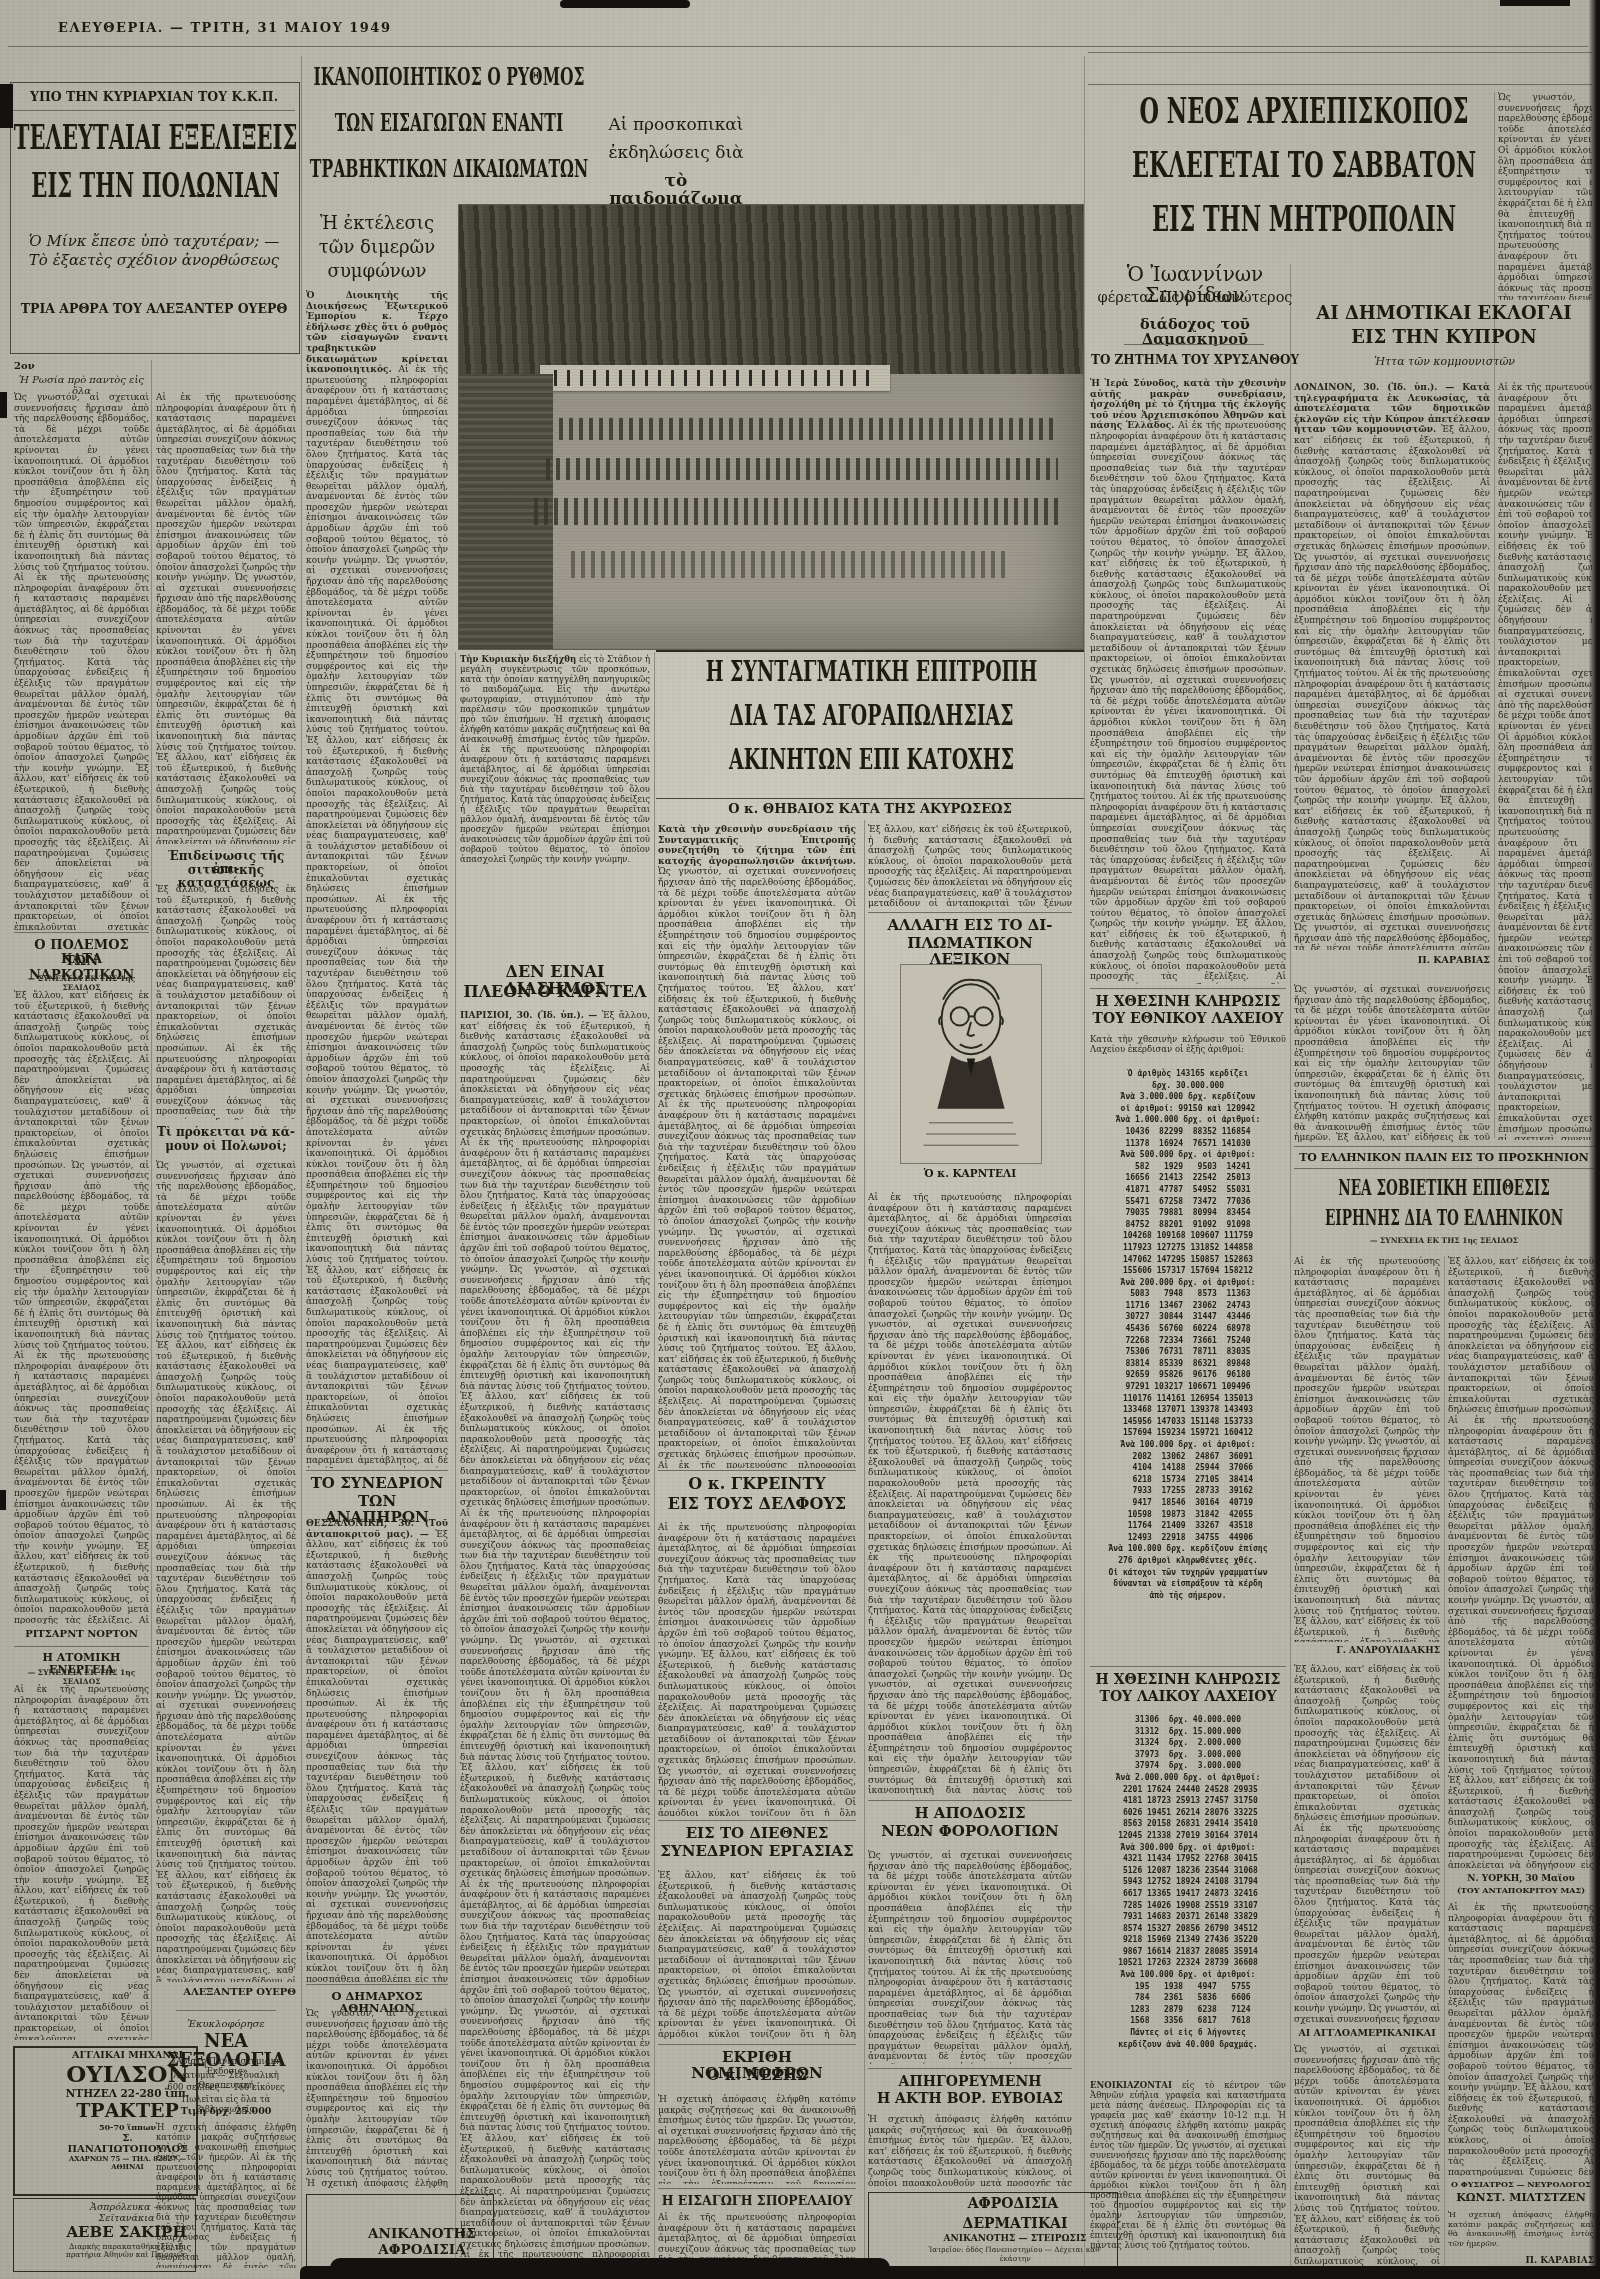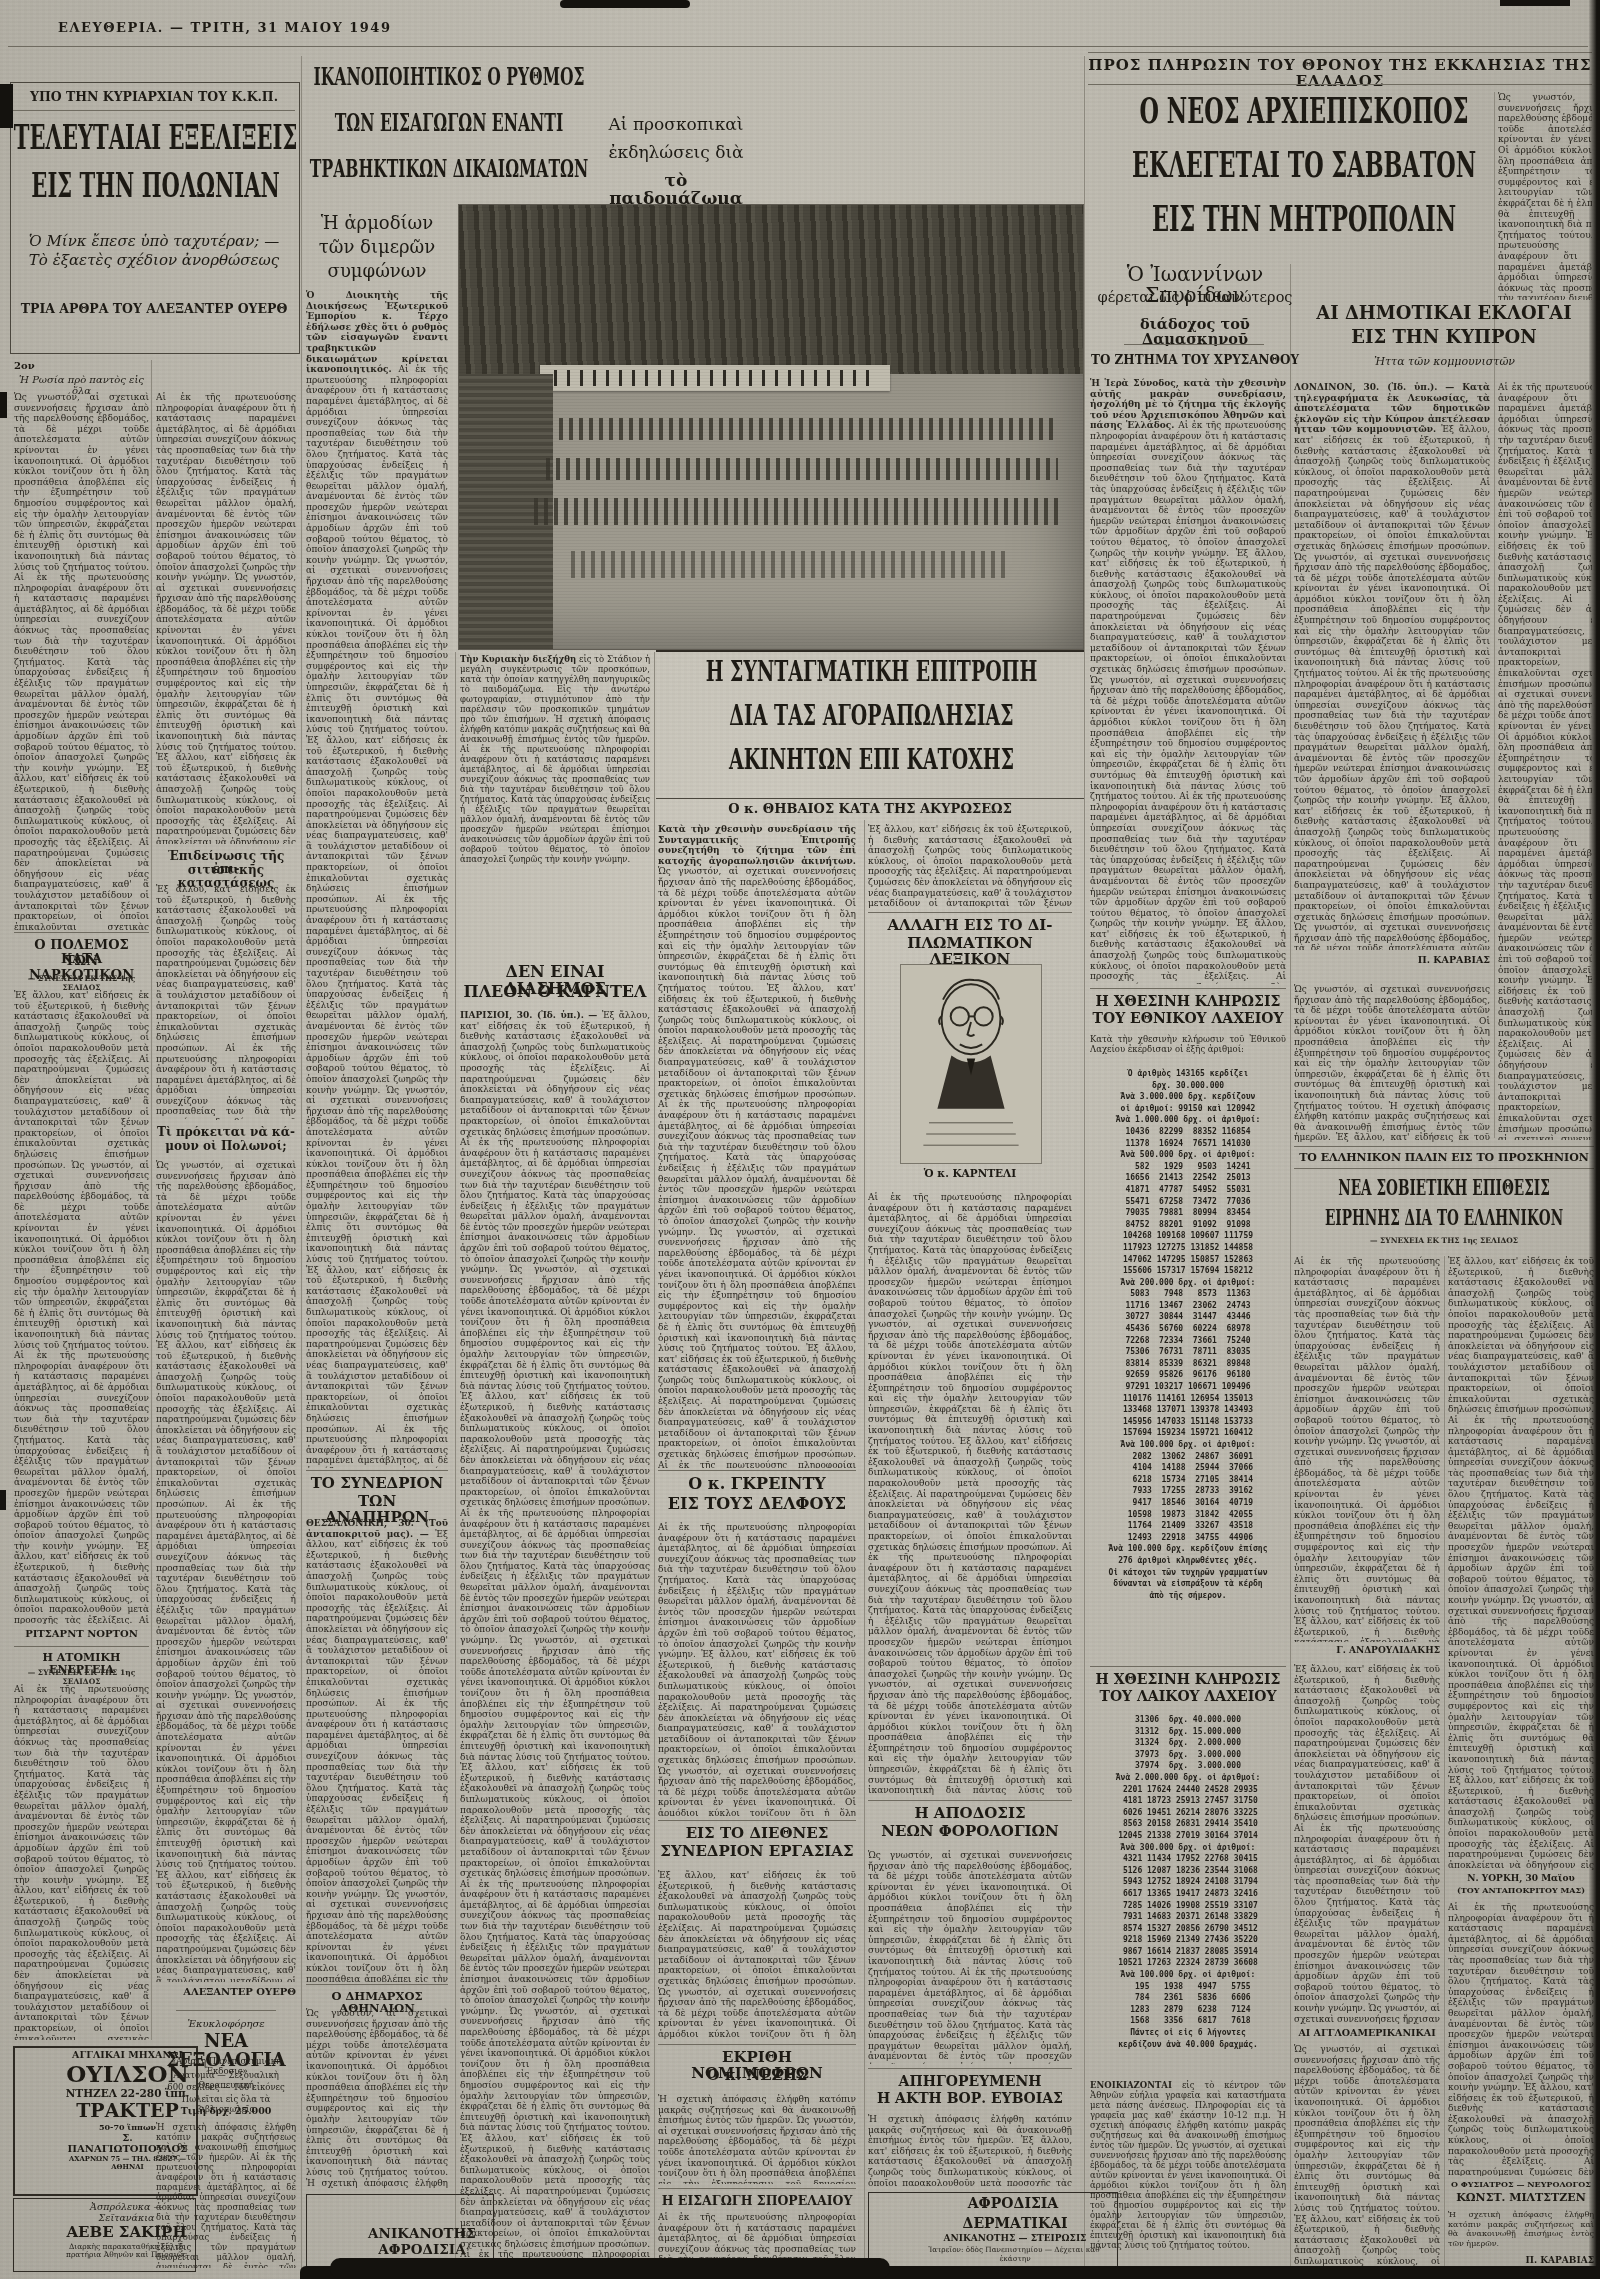--- a/index.html
+++ b/index.html
@@ -245,7 +245,6 @@
   </div>
 
   <div class="hr" style="left:1088px;top:52px;width:504px;"></div>
-  <div class="b hd" style="left:1088px;top:58px;width:504px;font-size:15px;letter-spacing:1px;">ΠΡΟΣ ΠΛΗΡΩΣΙΝ ΤΟΥ ΘΡΟΝΟΥ ΤΗΣ ΕΚΚΛΗΣΙΑΣ ΤΗΣ ΕΛΛΑΔΟΣ</div>
   <div class="hr" style="left:1088px;top:84px;width:504px;"></div>
   <div class="b hd cond" style="left:1088px;top:92px;width:697px;font-size:36px;transform:scaleX(.62);">Ο ΝΕΟΣ ΑΡΧΙΕΠΙΣΚΟΠΟΣ</div>
   <div class="b hd cond" style="left:1088px;top:146px;width:697px;font-size:36px;transform:scaleX(.62);">ΕΚΛΕΓΕΤΑΙ ΤΟ ΣΑΒΒΑΤΟΝ</div>

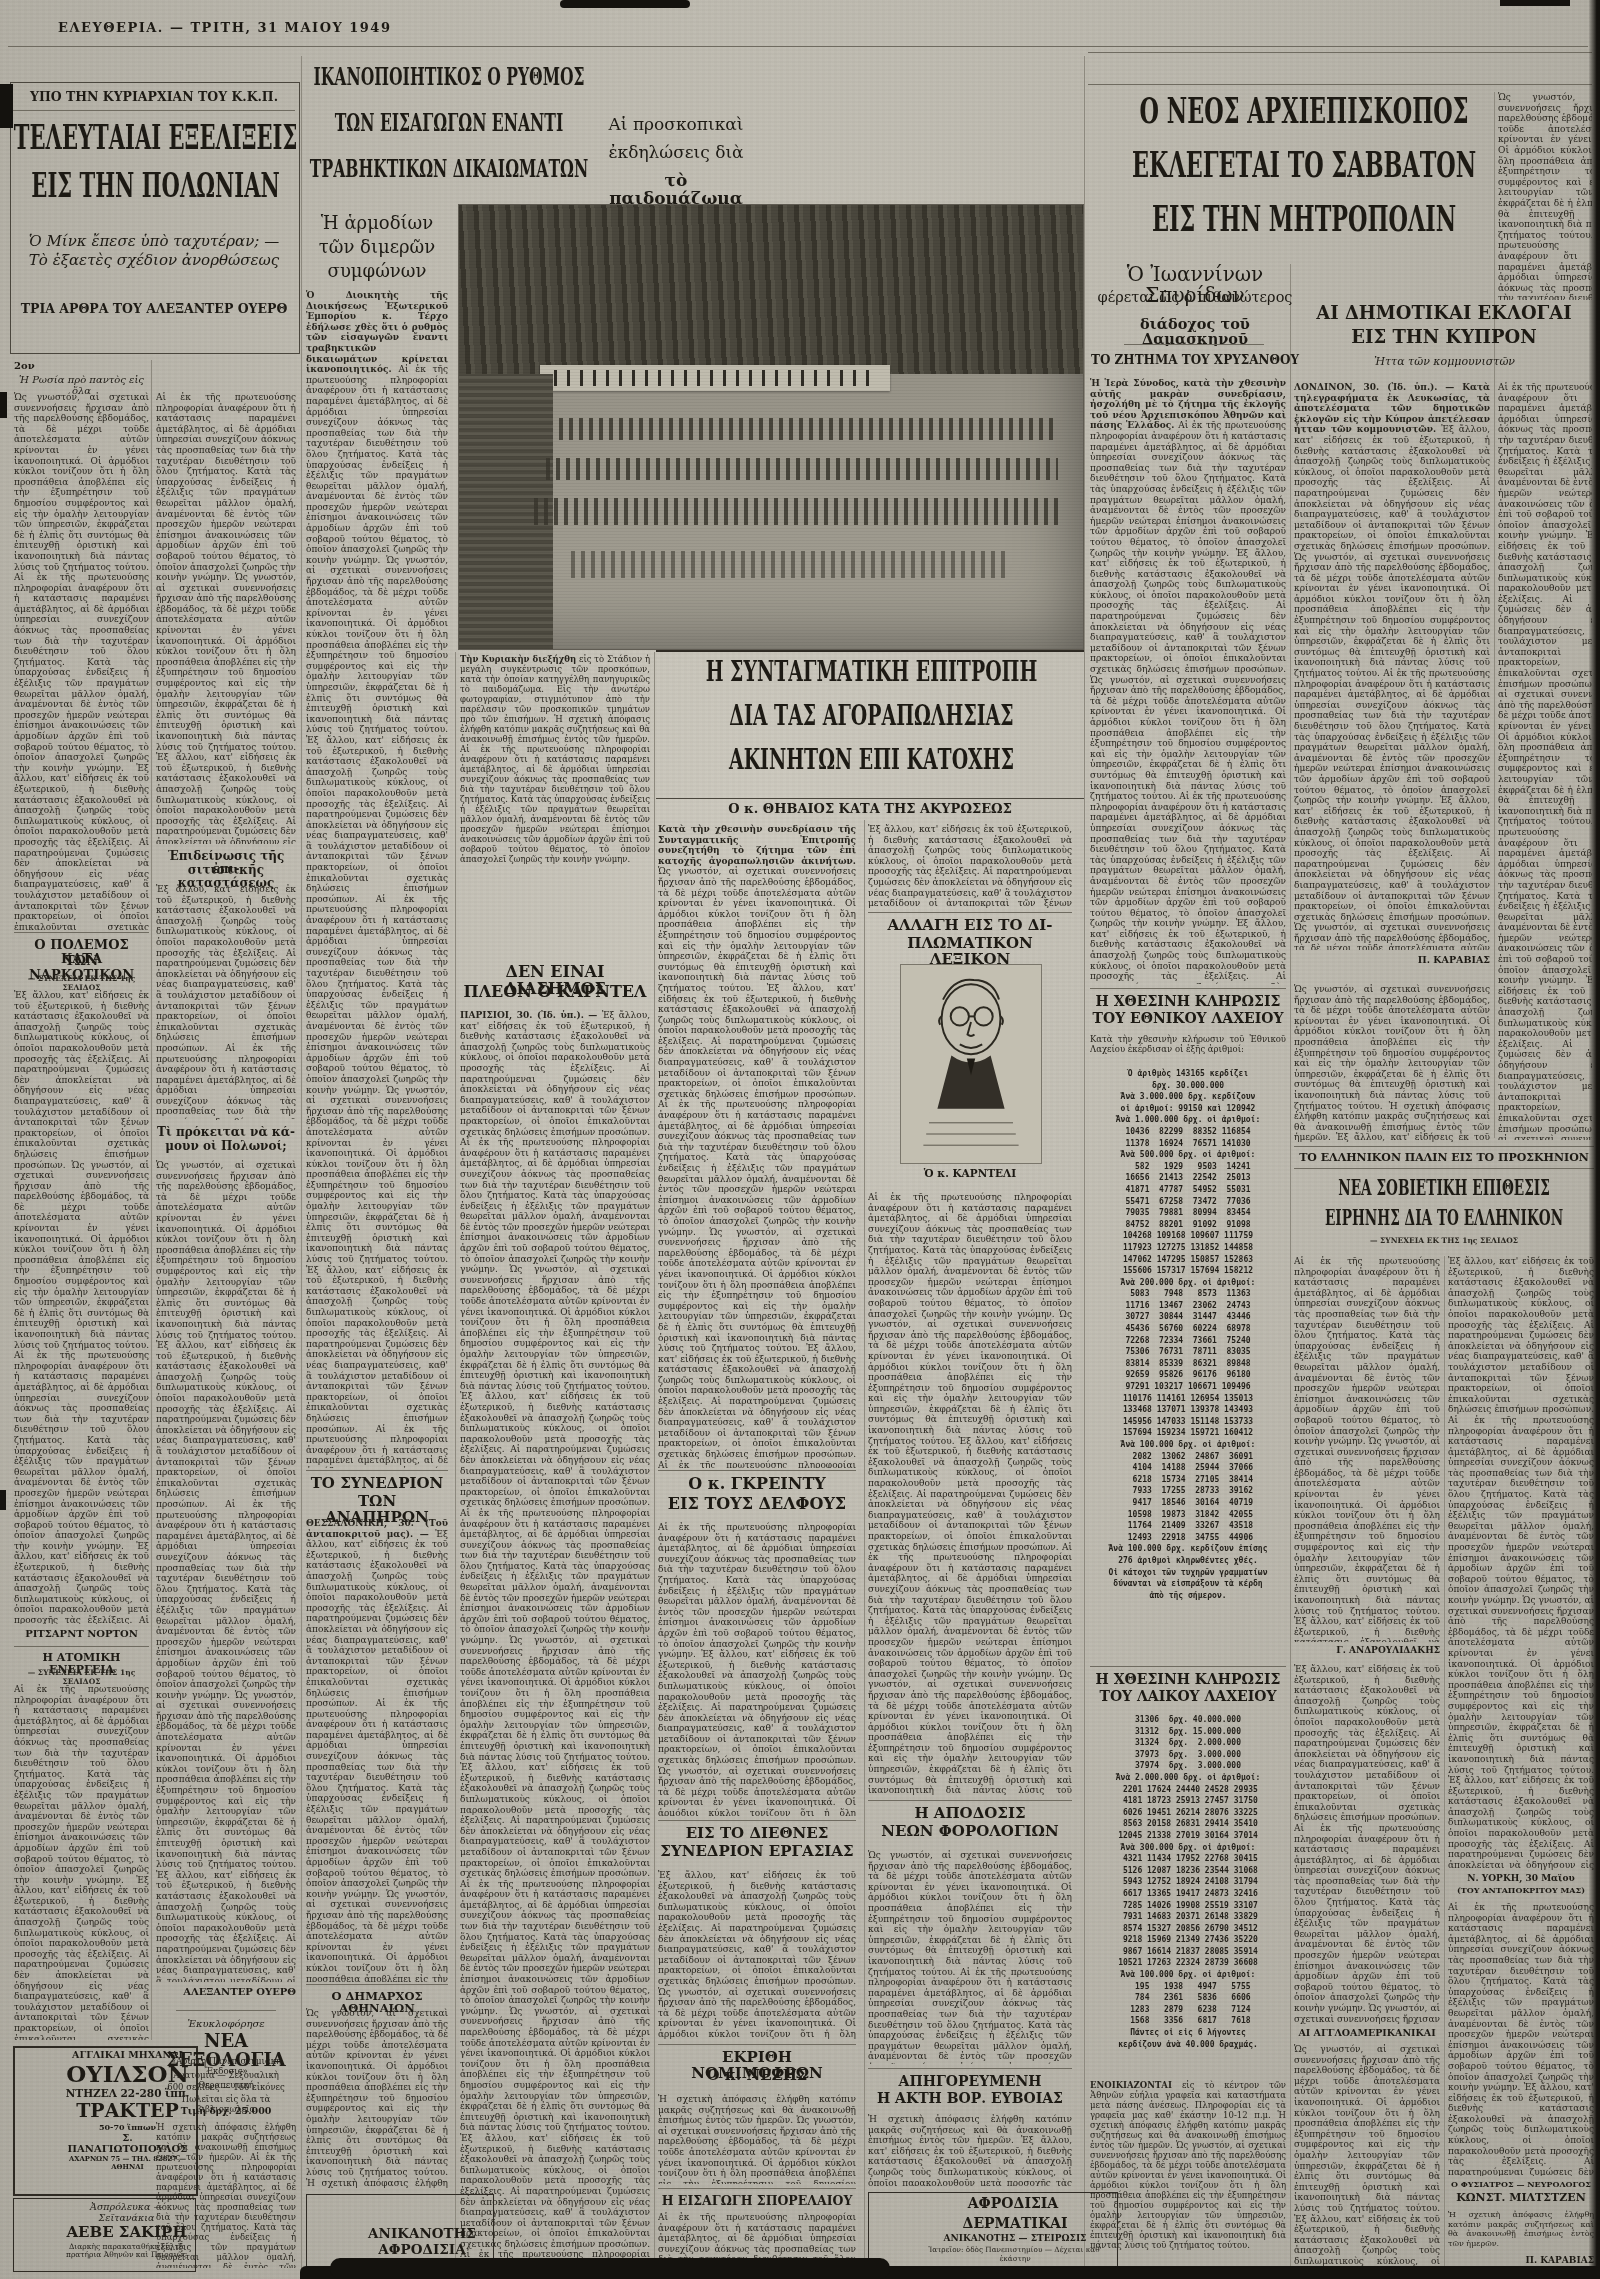--- a/index.html
+++ b/index.html
@@ -128,7 +128,7 @@
   <div class="b hd cond" style="left:306px;top:64px;width:440px;font-size:24px;transform:scaleX(.65);">ΙΚΑΝΟΠΟΙΗΤΙΚΟΣ Ο ΡΥΘΜΟΣ</div>
   <div class="b hd cond" style="left:306px;top:110px;width:440px;font-size:24px;transform:scaleX(.65);">ΤΩΝ ΕΙΣΑΓΩΓΩΝ ΕΝΑΝΤΙ</div>
   <div class="b hd cond" style="left:306px;top:156px;width:440px;font-size:24px;transform:scaleX(.65);">ΤΡΑΒΗΚΤΙΚΩΝ ΔΙΚΑΙΩΜΑΤΩΝ</div>
-  <div class="b hd" style="left:306px;top:214px;width:142px;font-size:18px;font-weight:400;">Ἡ ἁρμοδίων</div>
+  <div class="b hd" style="left:306px;top:214px;width:142px;font-size:18px;font-weight:400;">Ἡ ἐκτέλεσις</div>
   <div class="b hd" style="left:306px;top:238px;width:142px;font-size:18px;font-weight:400;">τῶν διμερῶν</div>
   <div class="b hd" style="left:306px;top:262px;width:142px;font-size:18px;font-weight:400;">συμφώνων</div>
   <div class="b body" style="left:306px;top:290px;width:142px;height:1178px;"><b>Ὁ Διοικητὴς τῆς Διοικήσεως Ἐξωτερικοῦ Ἐμπορίου κ. Τέρχο ἐδήλωσε χθὲς ὅτι ὁ ρυθμὸς τῶν εἰσαγωγῶν ἔναντι τραβηκτικῶν δικαιωμάτων κρίνεται ἱκανοποιητικός. </b><span>Αἱ ἐκ τῆς πρωτευούσης πληροφορίαι ἀναφέρουν ὅτι ἡ κατάστασις παραμένει ἀμετάβλητος, αἱ δὲ ἁρμόδιαι ὑπηρεσίαι συνεχίζουν ἀόκνως τὰς προσπαθείας των διὰ τὴν ταχυτέραν διευθέτησιν τοῦ ὅλου ζητήματος. Κατὰ τὰς ὑπαρχούσας ἐνδείξεις ἡ ἐξέλιξις τῶν πραγμάτων θεωρεῖται μᾶλλον ὁμαλή, ἀναμένονται δὲ ἐντὸς τῶν προσεχῶν ἡμερῶν νεώτεραι ἐπίσημοι ἀνακοινώσεις τῶν ἁρμοδίων ἀρχῶν ἐπὶ τοῦ σοβαροῦ τούτου θέματος, τὸ ὁποῖον ἀπασχολεῖ ζωηρῶς τὴν κοινὴν γνώμην. Ὡς γνωστόν, αἱ σχετικαὶ συνεννοήσεις ἤρχισαν ἀπὸ τῆς παρελθούσης ἑβδομάδος, τὰ δὲ μέχρι τοῦδε ἀποτελέσματα αὐτῶν κρίνονται ἐν γένει ἱκανοποιητικά. Οἱ ἁρμόδιοι κύκλοι τονίζουν ὅτι ἡ ὅλη προσπάθεια ἀποβλέπει εἰς τὴν ἐξυπηρέτησιν τοῦ δημοσίου συμφέροντος καὶ εἰς τὴν ὁμαλὴν λειτουργίαν τῶν ὑπηρεσιῶν, ἐκφράζεται δὲ ἡ ἐλπὶς ὅτι συντόμως θὰ ἐπιτευχθῇ ὁριστικὴ καὶ ἱκανοποιητικὴ διὰ πάντας λύσις τοῦ ζητήματος τούτου. Ἐξ ἄλλου, κατ' εἰδήσεις ἐκ τοῦ ἐξωτερικοῦ, ἡ διεθνὴς κατάστασις ἐξακολουθεῖ νὰ ἀπασχολῇ ζωηρῶς τοὺς διπλωματικοὺς κύκλους, οἱ ὁποῖοι παρακολουθοῦν μετὰ προσοχῆς τὰς ἐξελίξεις. Αἱ παρατηρούμεναι ζυμώσεις δὲν ἀποκλείεται νὰ ὁδηγήσουν εἰς νέας διαπραγματεύσεις, καθ' ἃ τουλάχιστον μεταδίδουν οἱ ἀνταποκριταὶ τῶν ξένων πρακτορείων, οἱ ὁποῖοι ἐπικαλοῦνται σχετικὰς δηλώσεις ἐπισήμων προσώπων. Αἱ ἐκ τῆς πρωτευούσης πληροφορίαι ἀναφέρουν ὅτι ἡ κατάστασις παραμένει ἀμετάβλητος, αἱ δὲ ἁρμόδιαι ὑπηρεσίαι συνεχίζουν ἀόκνως τὰς προσπαθείας των διὰ τὴν ταχυτέραν διευθέτησιν τοῦ ὅλου ζητήματος. Κατὰ τὰς ὑπαρχούσας ἐνδείξεις ἡ ἐξέλιξις τῶν πραγμάτων θεωρεῖται μᾶλλον ὁμαλή, ἀναμένονται δὲ ἐντὸς τῶν προσεχῶν ἡμερῶν νεώτεραι ἐπίσημοι ἀνακοινώσεις τῶν ἁρμοδίων ἀρχῶν ἐπὶ τοῦ σοβαροῦ τούτου θέματος, τὸ ὁποῖον ἀπασχολεῖ ζωηρῶς τὴν κοινὴν γνώμην. Ὡς γνωστόν, αἱ σχετικαὶ συνεννοήσεις ἤρχισαν ἀπὸ τῆς παρελθούσης ἑβδομάδος, τὰ δὲ μέχρι τοῦδε ἀποτελέσματα αὐτῶν κρίνονται ἐν γένει ἱκανοποιητικά. Οἱ ἁρμόδιοι κύκλοι τονίζουν ὅτι ἡ ὅλη προσπάθεια ἀποβλέπει εἰς τὴν ἐξυπηρέτησιν τοῦ δημοσίου συμφέροντος καὶ εἰς τὴν ὁμαλὴν λειτουργίαν τῶν ὑπηρεσιῶν, ἐκφράζεται δὲ ἡ ἐλπὶς ὅτι συντόμως θὰ ἐπιτευχθῇ ὁριστικὴ καὶ ἱκανοποιητικὴ διὰ πάντας λύσις τοῦ ζητήματος τούτου. Ἐξ ἄλλου, κατ' εἰδήσεις ἐκ τοῦ ἐξωτερικοῦ, ἡ διεθνὴς κατάστασις ἐξακολουθεῖ νὰ ἀπασχολῇ ζωηρῶς τοὺς διπλωματικοὺς κύκλους, οἱ ὁποῖοι παρακολουθοῦν μετὰ προσοχῆς τὰς ἐξελίξεις. Αἱ παρατηρούμεναι ζυμώσεις δὲν ἀποκλείεται νὰ ὁδηγήσουν εἰς νέας διαπραγματεύσεις, καθ' ἃ τουλάχιστον μεταδίδουν οἱ ἀνταποκριταὶ τῶν ξένων πρακτορείων, οἱ ὁποῖοι ἐπικαλοῦνται σχετικὰς δηλώσεις ἐπισήμων προσώπων. Αἱ ἐκ τῆς πρωτευούσης πληροφορίαι ἀναφέρουν ὅτι ἡ κατάστασις παραμένει ἀμετάβλητος, αἱ δὲ ἁρμόδιαι ὑπηρεσίαι συνεχίζουν ἀόκνως τὰς προσπαθείας των διὰ τὴν ταχυτέραν διευθέτησιν τοῦ ὅλου ζητήματος. Κατὰ τὰς ὑπαρχούσας ἐνδείξεις ἡ ἐξέλιξις τῶν πραγμάτων θεωρεῖται μᾶλλον ὁμαλή, ἀναμένονται δὲ ἐντὸς τῶν προσεχῶν ἡμερῶν νεώτεραι ἐπίσημοι ἀνακοινώσεις τῶν ἁρμοδίων ἀρχῶν ἐπὶ τοῦ σοβαροῦ τούτου θέματος, τὸ ὁποῖον ἀπασχολεῖ ζωηρῶς τὴν κοινὴν γνώμην. Ὡς γνωστόν, αἱ σχετικαὶ συνεννοήσεις ἤρχισαν ἀπὸ τῆς παρελθούσης ἑβδομάδος, τὰ δὲ μέχρι τοῦδε ἀποτελέσματα αὐτῶν κρίνονται ἐν γένει ἱκανοποιητικά. Οἱ ἁρμόδιοι κύκλοι τονίζουν ὅτι ἡ ὅλη προσπάθεια ἀποβλέπει εἰς τὴν ἐξυπηρέτησιν τοῦ δημοσίου συμφέροντος καὶ εἰς τὴν ὁμαλὴν λειτουργίαν τῶν ὑπηρεσιῶν, ἐκφράζεται δὲ ἡ ἐλπὶς ὅτι συντόμως θὰ ἐπιτευχθῇ ὁριστικὴ καὶ ἱκανοποιητικὴ διὰ πάντας λύσις τοῦ ζητήματος τούτου. Ἐξ ἄλλου, κατ' εἰδήσεις ἐκ τοῦ ἐξωτερικοῦ, ἡ διεθνὴς κατάστασις ἐξακολουθεῖ νὰ ἀπασχολῇ ζωηρῶς τοὺς διπλωματικοὺς κύκλους, οἱ ὁποῖοι παρακολουθοῦν μετὰ προσοχῆς τὰς ἐξελίξεις. Αἱ παρατηρούμεναι ζυμώσεις δὲν ἀποκλείεται νὰ ὁδηγήσουν εἰς νέας διαπραγματεύσεις, καθ' ἃ τουλάχιστον μεταδίδουν οἱ ἀνταποκριταὶ τῶν ξένων πρακτορείων, οἱ ὁποῖοι ἐπικαλοῦνται σχετικὰς δηλώσεις ἐπισήμων προσώπων. Αἱ ἐκ τῆς πρωτευούσης πληροφορίαι ἀναφέρουν ὅτι ἡ κατάστασις παραμένει ἀμετάβλητος, αἱ δὲ ἁρμόδιαι ὑπηρεσίαι συνεχίζουν ἀόκνως τὰς προσπαθείας των διὰ τὴν ταχυτέραν διευθέτησιν τοῦ ὅλου ζητήματος. Κατὰ τὰς ὑπαρχούσας ἐνδείξεις ἡ ἐξέλιξις τῶν πραγμάτων θεωρεῖται μᾶλλον ὁμαλή, ἀναμένονται δὲ ἐντὸς τῶν προσεχῶν ἡμερῶν νεώτεραι ἐπίσημοι ἀνακοινώσεις τῶν ἁρμοδίων ἀρχῶν ἐπὶ τοῦ σοβαροῦ τούτου θέματος, τὸ ὁποῖον ἀπασχολεῖ ζωηρῶς τὴν κοινὴν γνώμην. Ὡς γνωστόν, αἱ σχετικαὶ συνεννοήσεις ἤρχισαν ἀπὸ τῆς παρελθούσης ἑβδομάδος, τὰ δὲ μέχρι τοῦδε ἀποτελέσματα αὐτῶν κρίνονται ἐν γένει ἱκανοποιητικά. Οἱ ἁρμόδιοι κύκλοι τονίζουν ὅτι ἡ ὅλη προσπάθεια ἀποβλέπει εἰς τὴν ἐξυπηρέτησιν τοῦ δημοσίου συμφέροντος καὶ εἰς τὴν ὁμαλὴν λειτουργίαν τῶν ὑπηρεσιῶν, ἐκφράζεται δὲ ἡ ἐλπὶς ὅτι συντόμως θὰ ἐπιτευχθῇ ὁριστικὴ καὶ ἱκανοποιητικὴ διὰ πάντας λύσις τοῦ ζητήματος τούτου. Ἐξ ἄλλου, κατ' εἰδήσεις ἐκ τοῦ ἐξωτερικοῦ, ἡ διεθνὴς κατάστασις ἐξακολουθεῖ νὰ ἀπασχολῇ ζωηρῶς τοὺς διπλωματικοὺς κύκλους, οἱ ὁποῖοι παρακολουθοῦν μετὰ προσοχῆς τὰς ἐξελίξεις. Αἱ παρατηρούμεναι ζυμώσεις δὲν ἀποκλείεται νὰ ὁδηγήσουν εἰς νέας διαπραγματεύσεις, καθ' ἃ τουλάχιστον μεταδίδουν οἱ ἀνταποκριταὶ τῶν ξένων πρακτορείων, οἱ ὁποῖοι ἐπικαλοῦνται σχετικὰς δηλώσεις ἐπισήμων προσώπων. </span></div>

